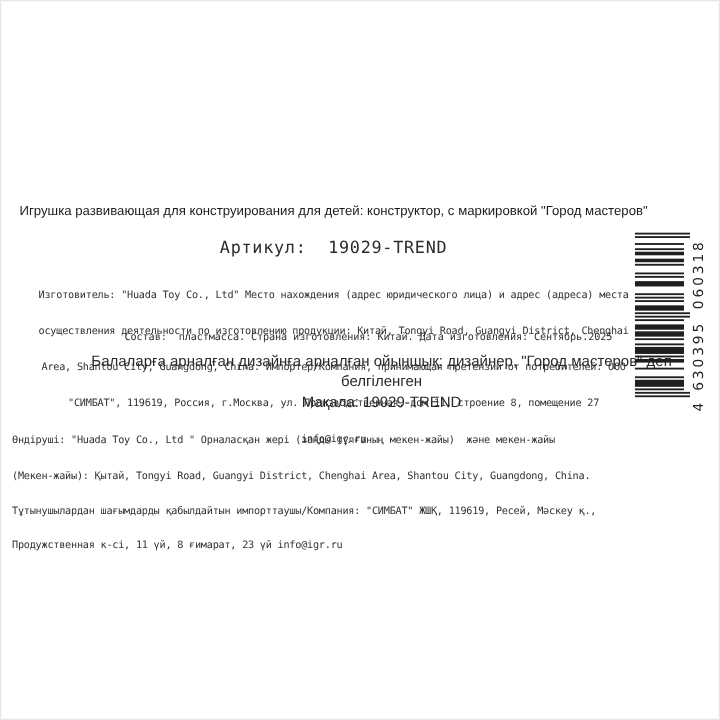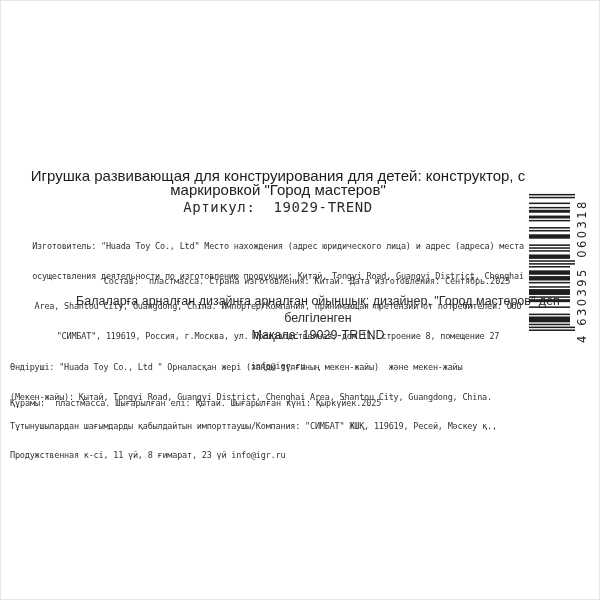--- a/index.html
+++ b/index.html
@@ -14,7 +14,7 @@
   .sans{font-family:"Liberation Sans", sans-serif;}
   .mono{font-family:"DejaVu Sans Mono", monospace; white-space:pre;}
   .center-wrap{position:absolute; left:0; width:556px; text-align:center;}
-  .title-ru{top:169px; font-size:15px; line-height:14px; color:#1c1c1c;}
+  .title-ru{top:169px; font-size:11px; line-height:14px; color:#1c1c1c;}
   .article{top:199px; font-size:14px; letter-spacing:0.6px; color:#2b2b2b;}
   .manu-ru{top:221px; font-size:8.5px; line-height:10px; letter-spacing:-0.2px; color:#333;}
   .comp-ru{top:276px; font-size:8.5px; letter-spacing:-0.1px; color:#333;padding-left:29px;}

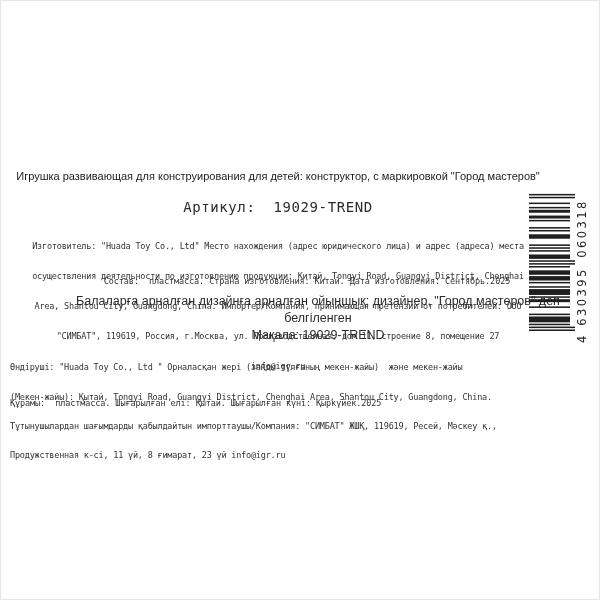--- a/index.html
+++ b/index.html
@@ -71,7 +71,6 @@
     <div>Продужственная к-сі, 11 үй, 8 ғимарат, 23 үй info@igr.ru</div>
   </div>
 
-  <div class="left-wrap mono comp-kz">Құрамы:  пластмасса. Шығарылған елі: Қытай. Шығарылған күні: Қыркүйек.2025</div>
 
   <div class="barcode">
     <svg width="150" height="62" viewBox="0 0 150 62">

